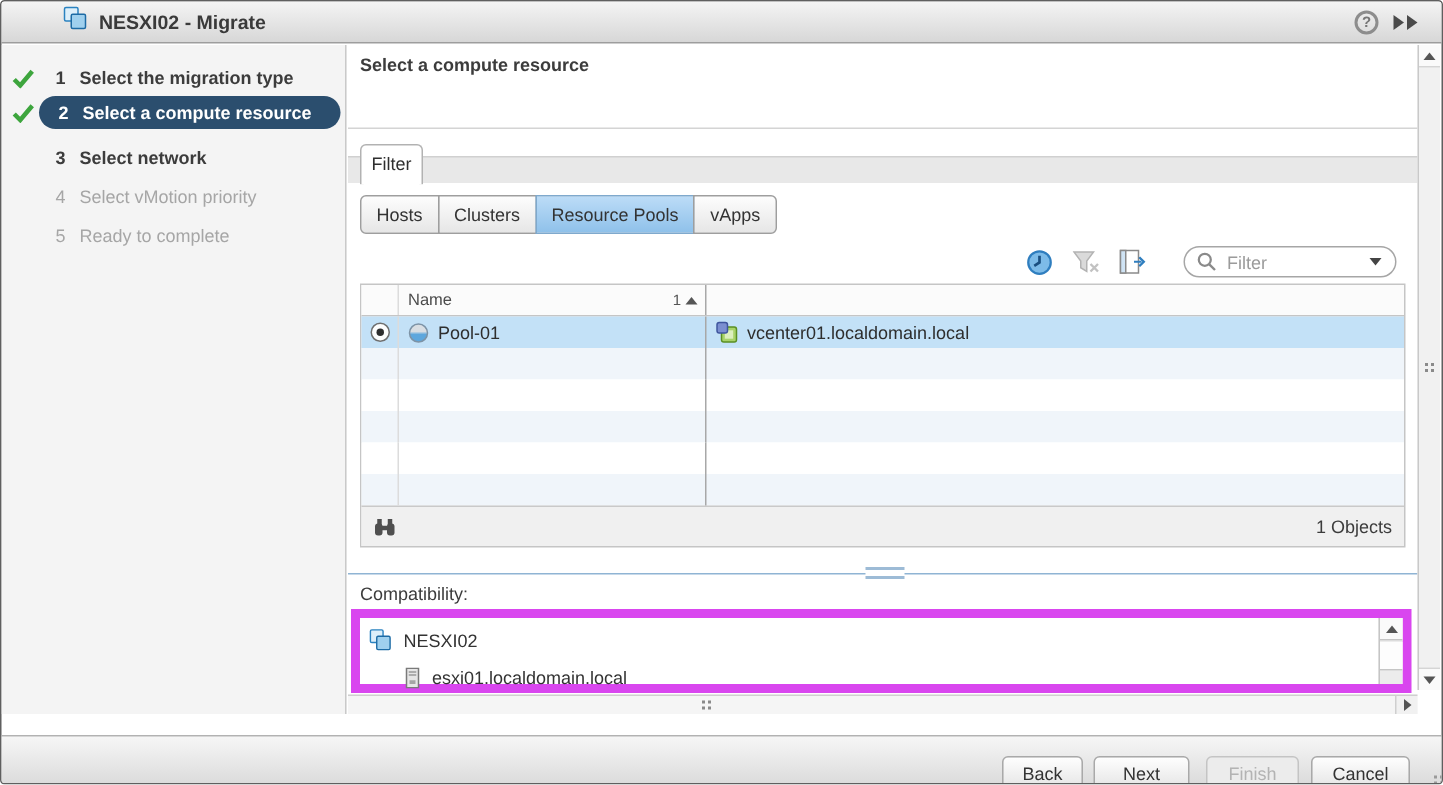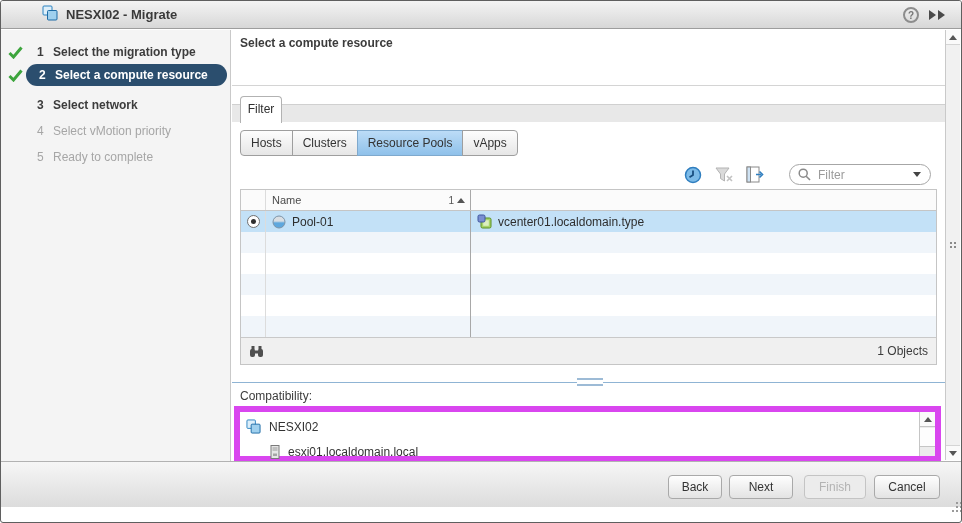--- a/index.html
+++ b/index.html
@@ -250,7 +250,7 @@
               <rect x="1" y="1" width="7" height="7" rx="1.5" fill="#7b8fd0" stroke="#3f569e"></rect>
             </svg>
           </span>
-          <span>vcenter01.localdomain.type</span>
+          <span>vcenter01.localdomain.local</span>
         </div>
       </div>
 

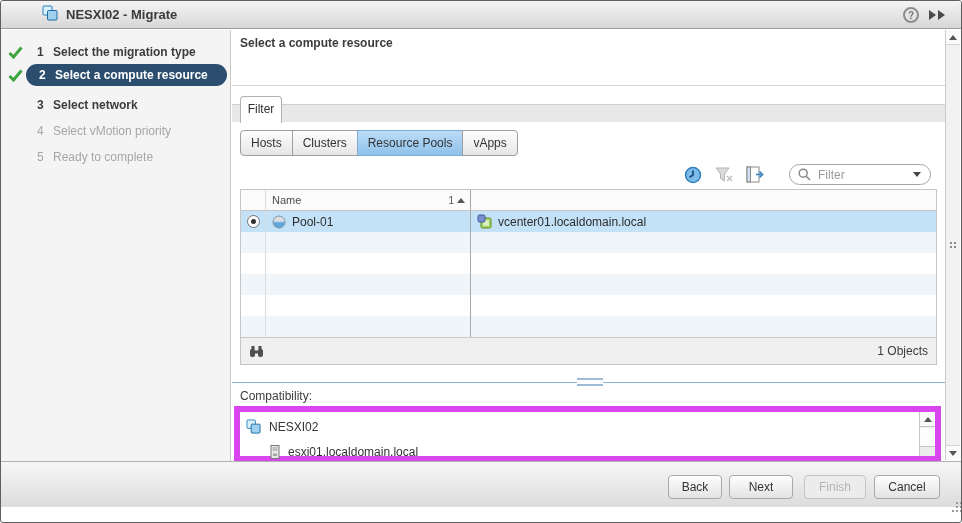--- a/index.html
+++ b/index.html
@@ -100,7 +100,7 @@
   .dots4{width:2px;height:2px;background:#8a8a8a;box-shadow:4px 0 #8a8a8a,0 4px #8a8a8a,4px 4px #8a8a8a;}
 
   
-  .footer{position:absolute;left:0;right:0;bottom:15px;height:46px;background:linear-gradient(#f6f6f6,#dcdcdc);border-top:1px solid #b2b2b2;}
+  .footer{position:absolute;left:0;right:0;bottom:0;height:32px;background:linear-gradient(#f6f6f6,#dcdcdc);border-top:1px solid #b2b2b2;}
   .fbtn{position:absolute;top:13px;height:24px;border:1px solid #a9a9a9;border-radius:4px;
     background:linear-gradient(#fefefe,#e3e3e3);font-size:12px;color:#333;font-family:"Liberation Sans",sans-serif;}
   .fbtn.bold{font-weight:normal;}

